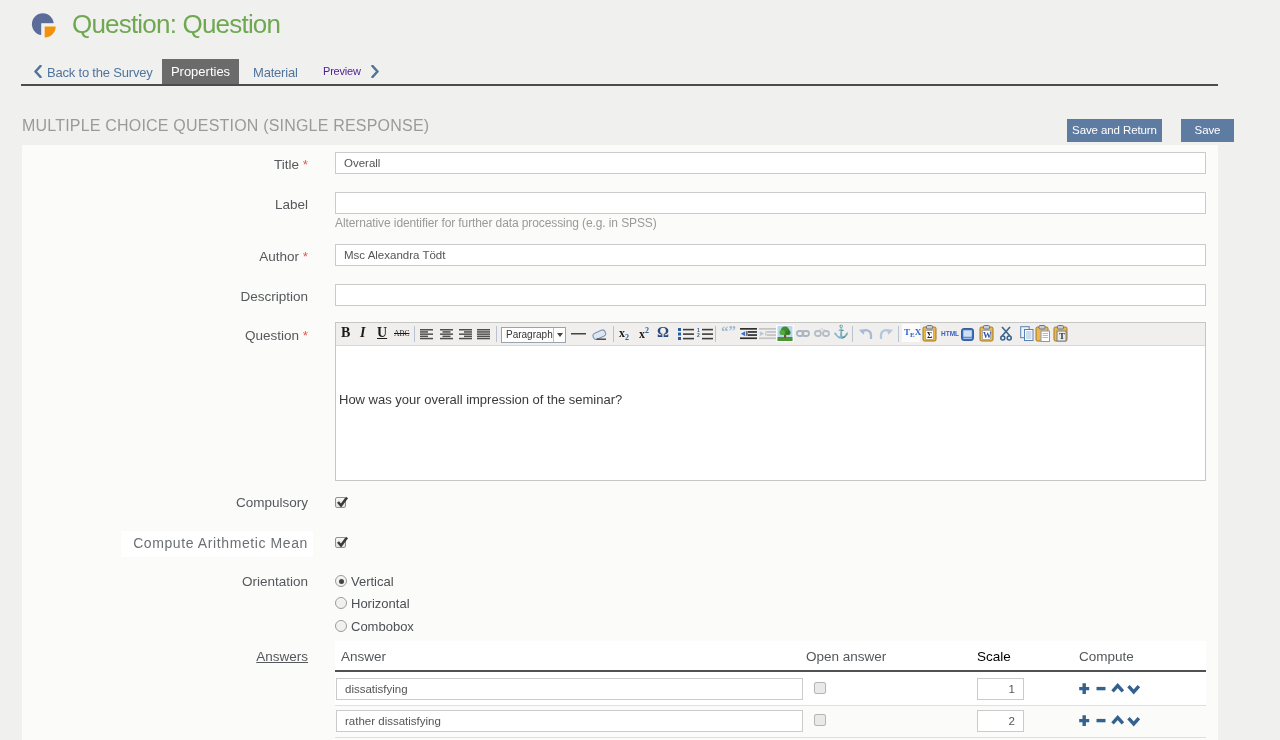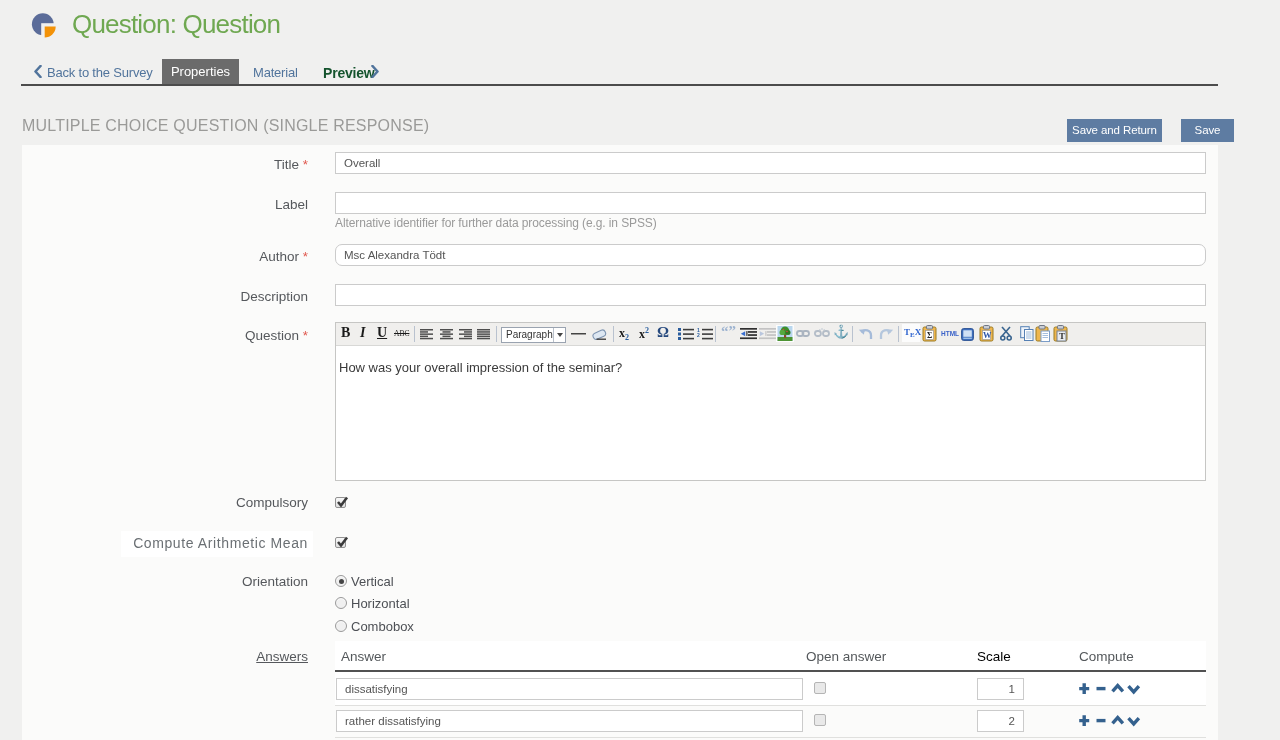--- a/index.html
+++ b/index.html
@@ -28,7 +28,7 @@
 <div class="abs" style="left:47px;top:65px;font-size:13px;letter-spacing:-0.2px;color:#51749c;">Back to the Survey</div>
 <div class="abs" style="left:162px;top:59px;width:77px;height:25px;background:#6b6b6b;color:#fff;font-size:13px;text-align:center;line-height:25px;">Properties</div>
 <div class="abs" style="left:253px;top:65px;font-size:13px;letter-spacing:-0.2px;color:#51749c;">Material</div>
-<div class="abs" style="left:323px;top:65px;font-size:14px;letter-spacing:-0.2px;color:#14532d;font-weight:bold;">Preview</div>
+<div class="abs" style="left:323px;top:65px;font-size:11px;letter-spacing:-0.2px;color:#4c1d95;">Preview</div>
 <svg class="abs" style="left:371px;top:65px;" width="9" height="13" viewBox="0 0 9 13">
     <path d="M1.5 1 L6.5 6.5 L1.5 12" stroke="#51749c" stroke-width="2.6" fill="none" stroke-linecap="round" stroke-linejoin="round"></path>
   </svg>

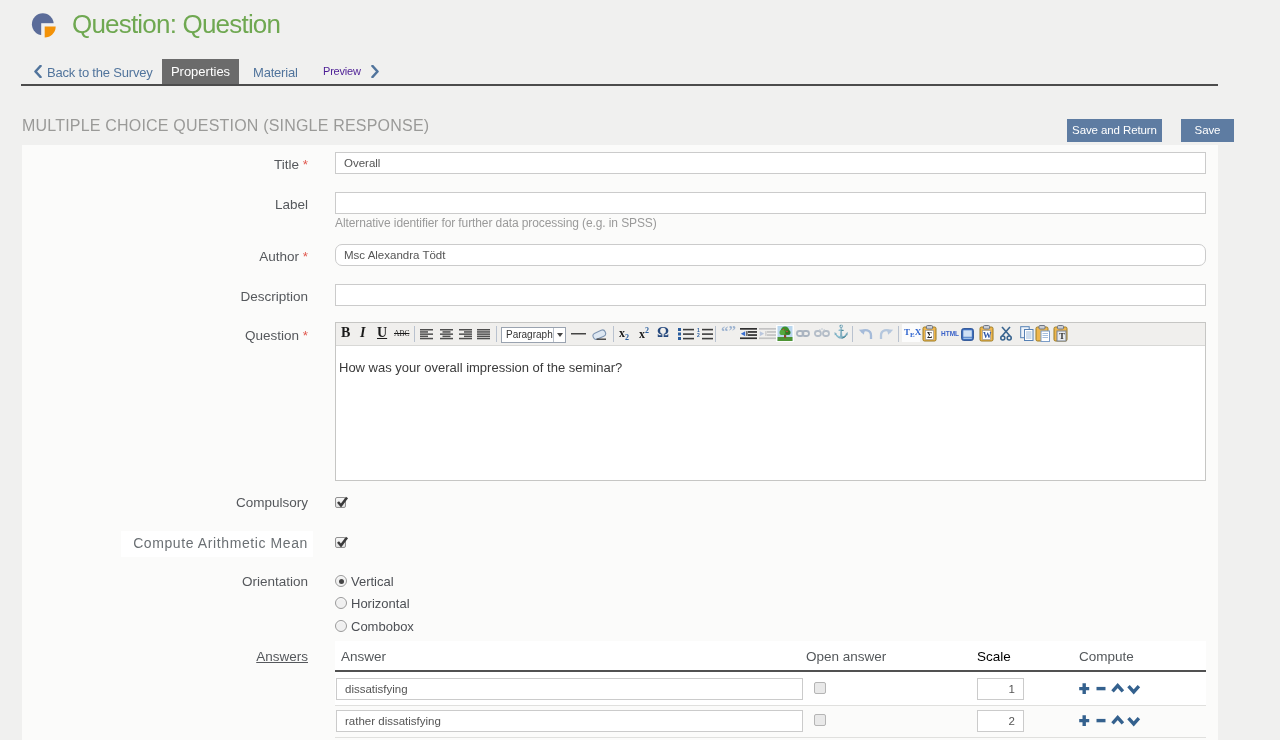--- a/index.html
+++ b/index.html
@@ -48,7 +48,7 @@
 <div class="abs" style="left:335px;top:216px;font-size:12px;color:#9a9a9a;letter-spacing:-0.1px;">Alternative identifier for further data processing (e.g. in SPSS)</div>
 
 <div class="lbl" style="top:249px;">Author <span class="star">*</span></div>
-<div class="inp" style="top:244px;border-radius:7px;">Msc Alexandra Tödt</div>
+<div class="inp" style="top:244px;">Msc Alexandra Tödt</div>
 
 <div class="lbl" style="top:289px;">Description</div>
 <div class="inp" style="top:284px;"></div>

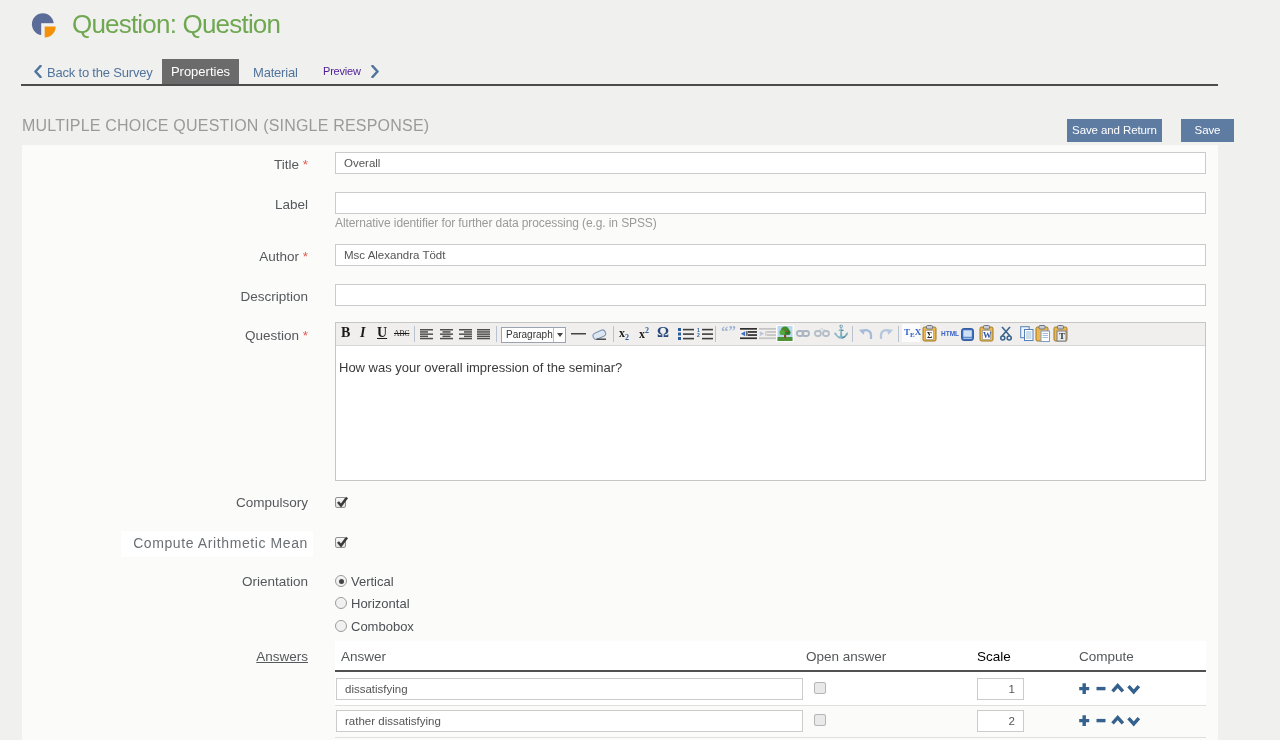--- a/index.html
+++ b/index.html
@@ -255,7 +255,7 @@
         <text x="6" y="14" font-family="Liberation Serif" font-size="9" font-weight="bold" fill="#333">T</text>
       </svg>
   </div>
-  <div style="position:relative;height:108px;">
+  <div style="position:relative;height:108px;margin-top:32px;">
     <div class="abs" style="left:3px;top:14px;font-size:13px;color:#3a3a3a;">How was your overall impression of the seminar?</div>
   </div>
 </div>

